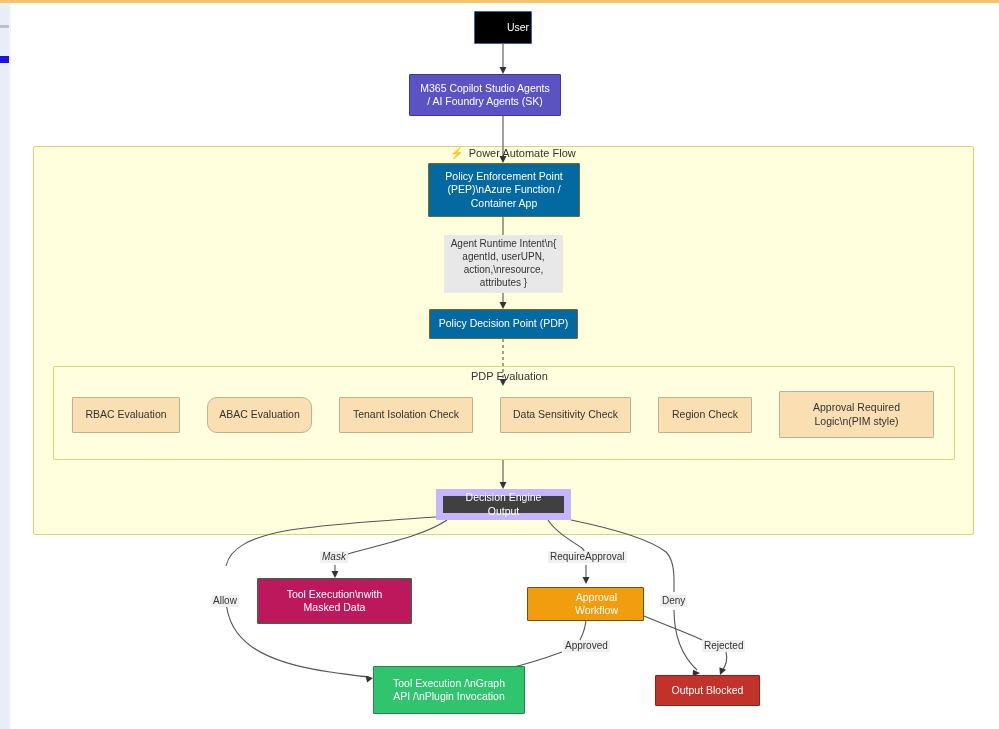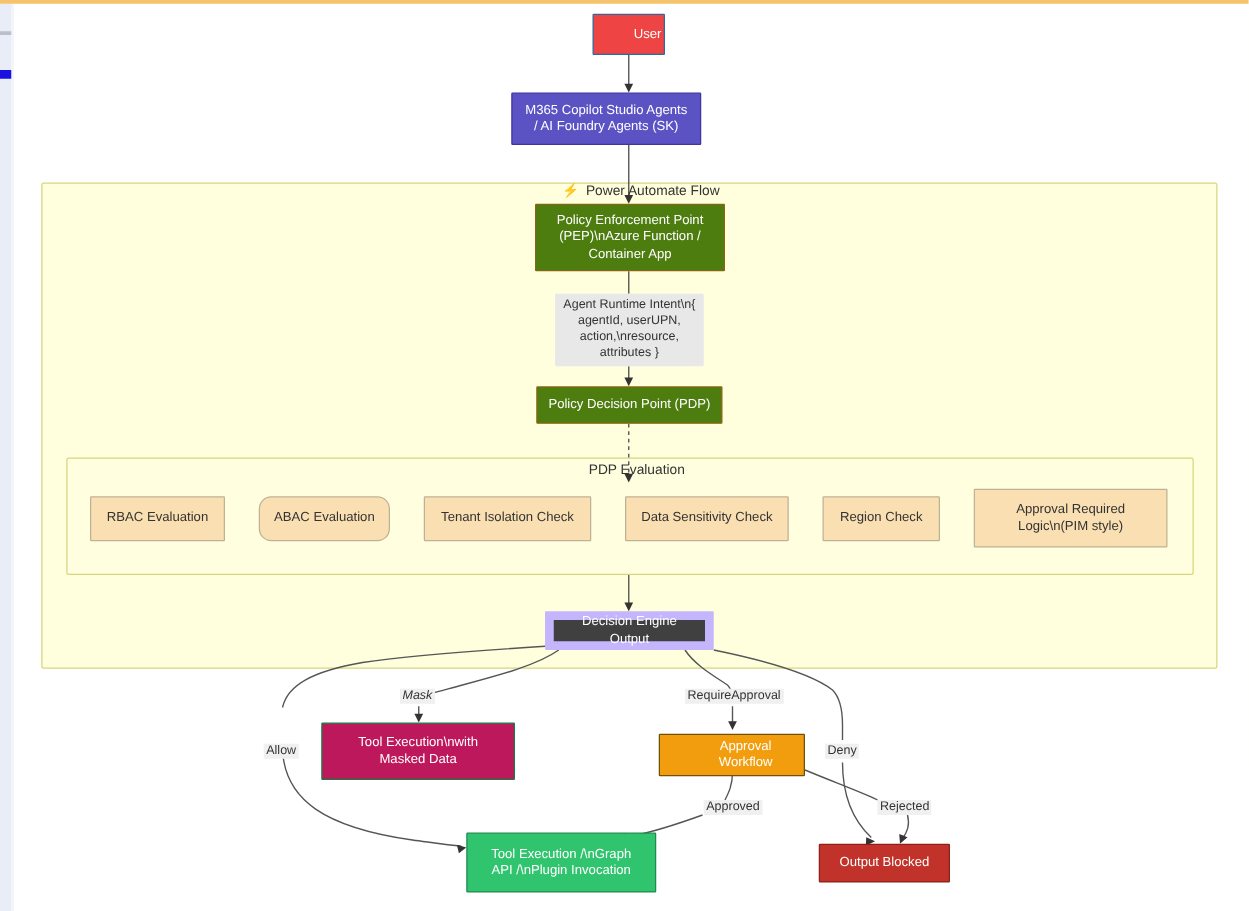--- a/index.html
+++ b/index.html
@@ -90,7 +90,7 @@
     z-index: 15;
     border-radius: 1px;
   }
-  .node-blue    { background: #ef4444; border: 1px solid #2d6a9f; color: #ffffff; padding-left: 36px; }
+  .node-blue    { background: #000000; border: 1px solid #2d6a9f; color: #ffffff; padding-left: 36px; }
   .node-purple  { background: #5b52c4; border: 1px solid #3d35a0; color: #ffffff; }
   .node-orange  { background: #4d7c0f; border: 1px solid #8a6415; color: #ffffff; }
   .node-orange2 { background: #f29d0d; border: 1px solid #6b5208; color: #ffffff; }

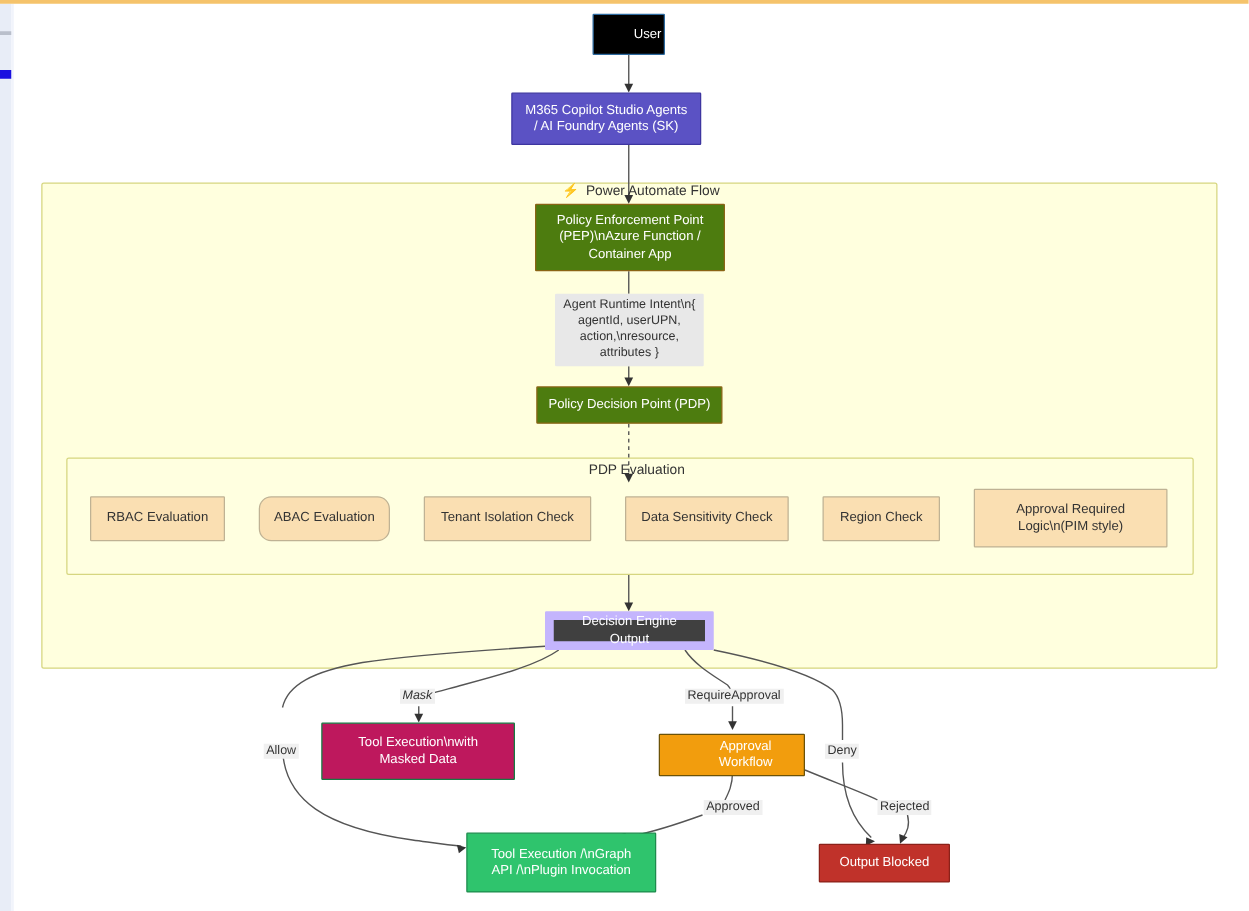--- a/index.html
+++ b/index.html
@@ -92,7 +92,7 @@
   }
   .node-blue    { background: #000000; border: 1px solid #2d6a9f; color: #ffffff; padding-left: 36px; }
   .node-purple  { background: #5b52c4; border: 1px solid #3d35a0; color: #ffffff; }
-  .node-orange  { background: #4d7c0f; border: 1px solid #8a6415; color: #ffffff; }
+  .node-orange  { background: #0369a1; border: 1px solid #8a6415; color: #ffffff; }
   .node-orange2 { background: #f29d0d; border: 1px solid #6b5208; color: #ffffff; }
   .node-grey    { background: #e8e8e8; border: none; color: #333333; font-size: 10px; }
   .node-peach   { background: #fadfb2; border: 1px solid #bfb294; color: #333333; }

